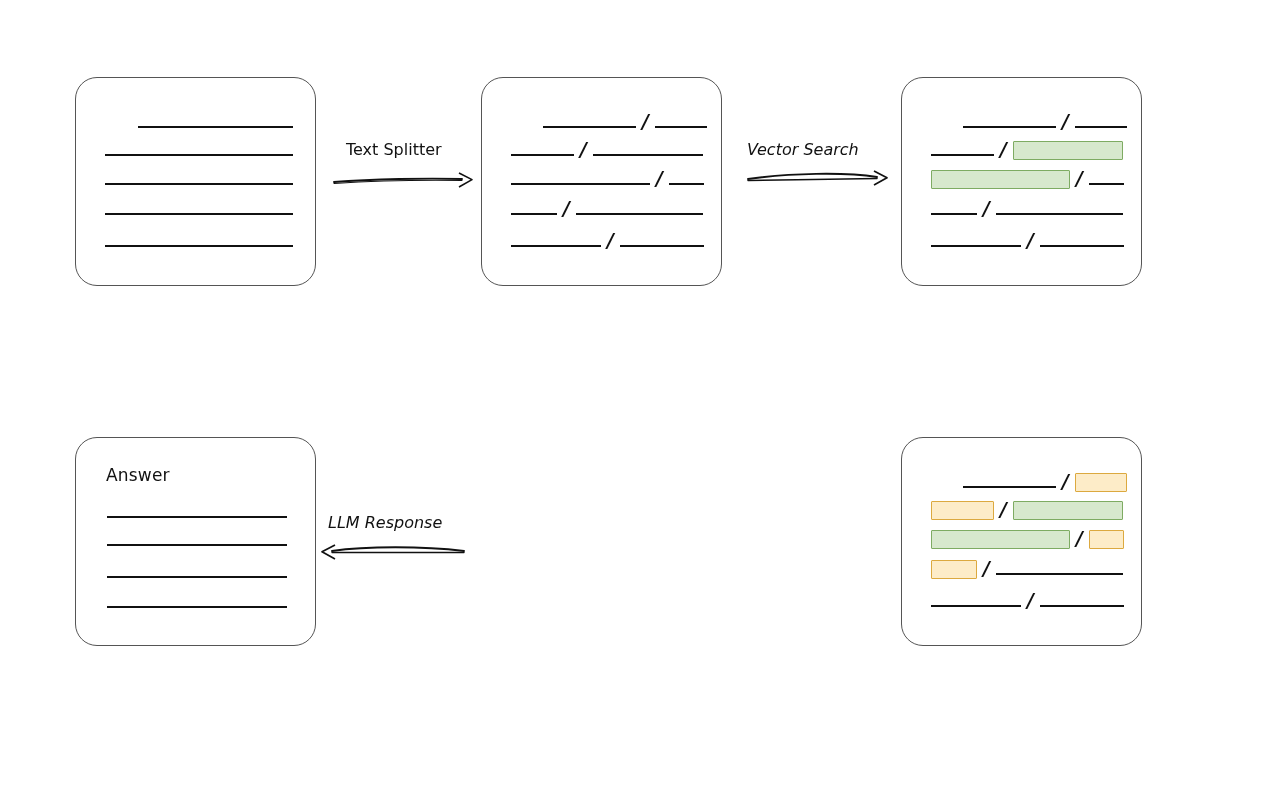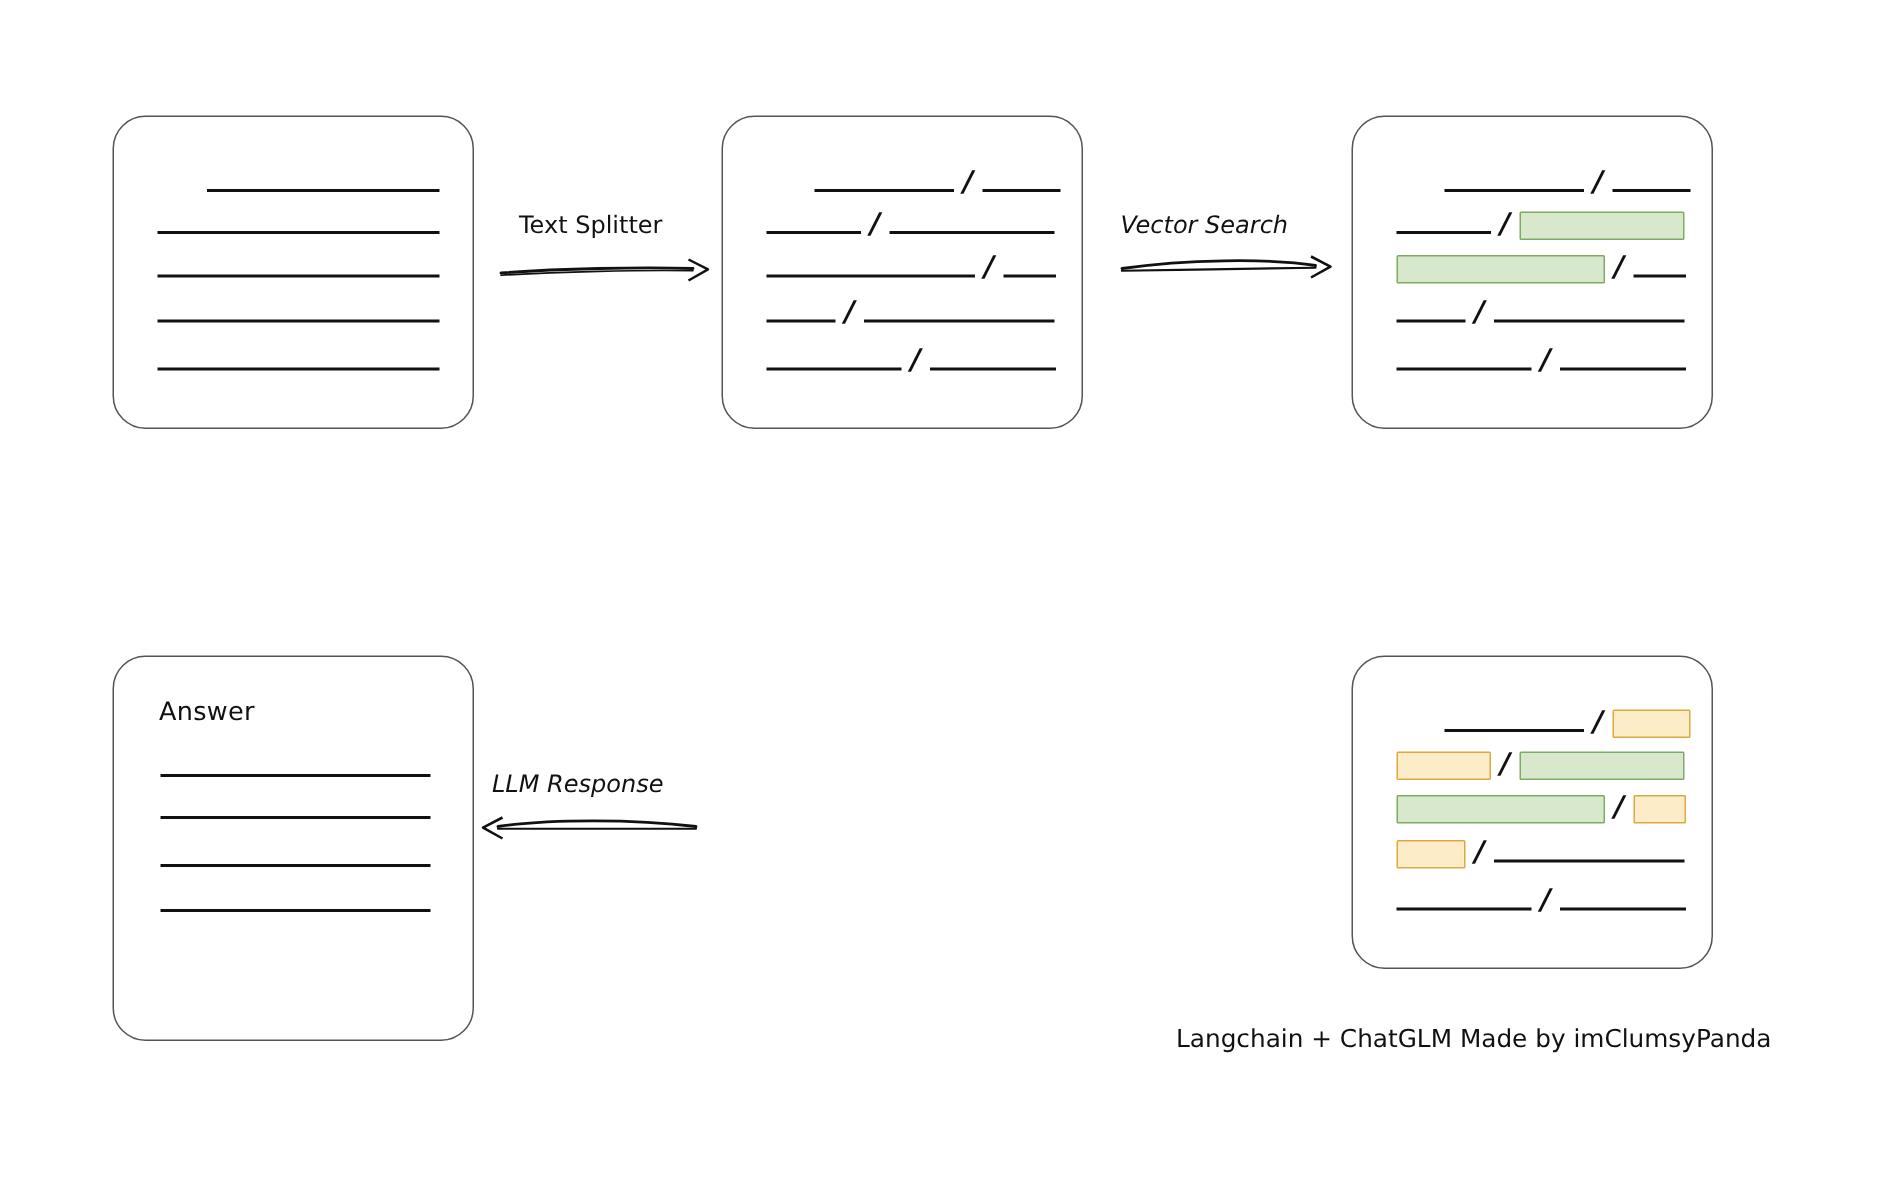--- a/index.html
+++ b/index.html
@@ -240,7 +240,7 @@
     </svg>
   </div>
 
-  <div class="doc-box" style="left:75px; top:437px; width:241px; height:257px;">
+  <div class="doc-box" style="left:75px; top:437px; width:241px; height:209px;">
     <div class="box-label" style="left:30px; top:27px;">Answer</div>
     <div id="answer-lines">
         <div class="seg-line" style="position: absolute; left: 31px; top: 78px; width: 180px;"></div>

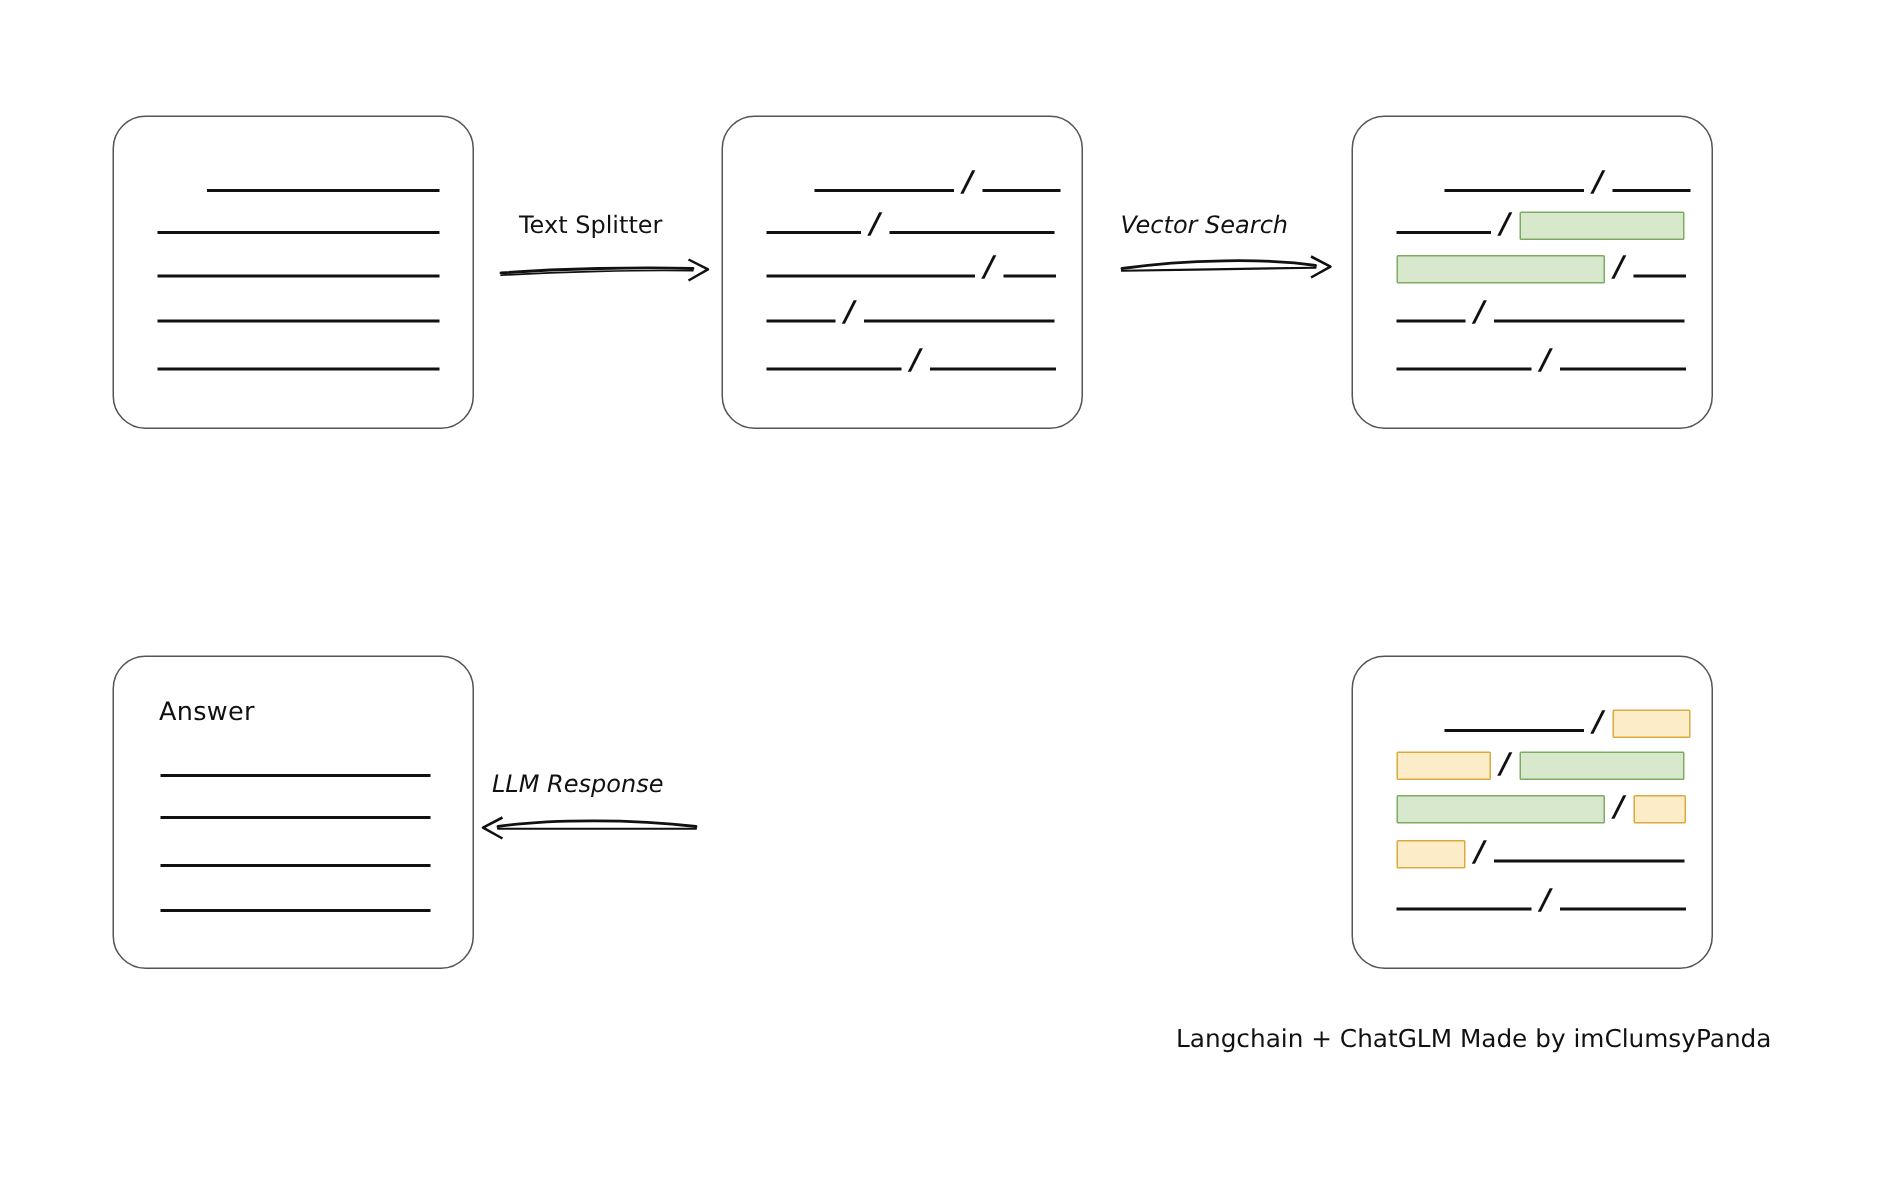--- a/index.html
+++ b/index.html
@@ -250,7 +250,6 @@
       </div>
   </div>
 
-  <div class="footer-note" style="left:784px; top:683px;">Langchain + ChatGLM Made by imClumsyPanda</div>
 
 </div>
 

